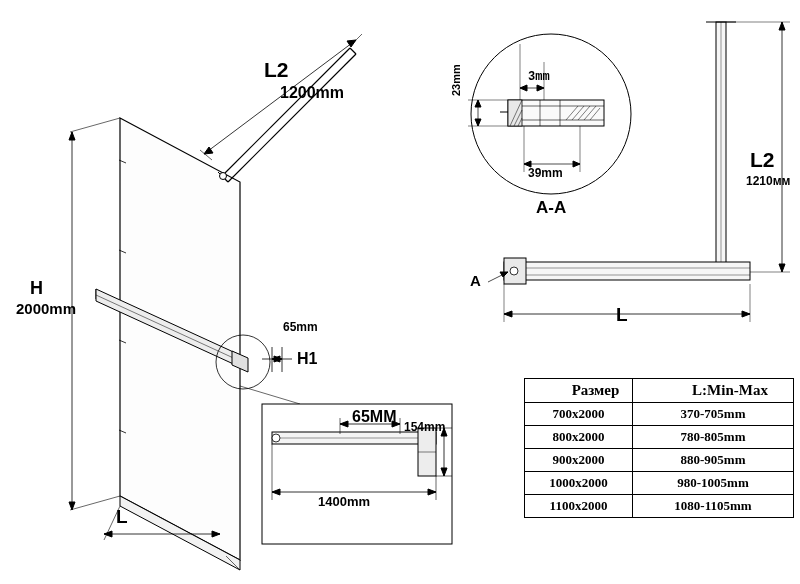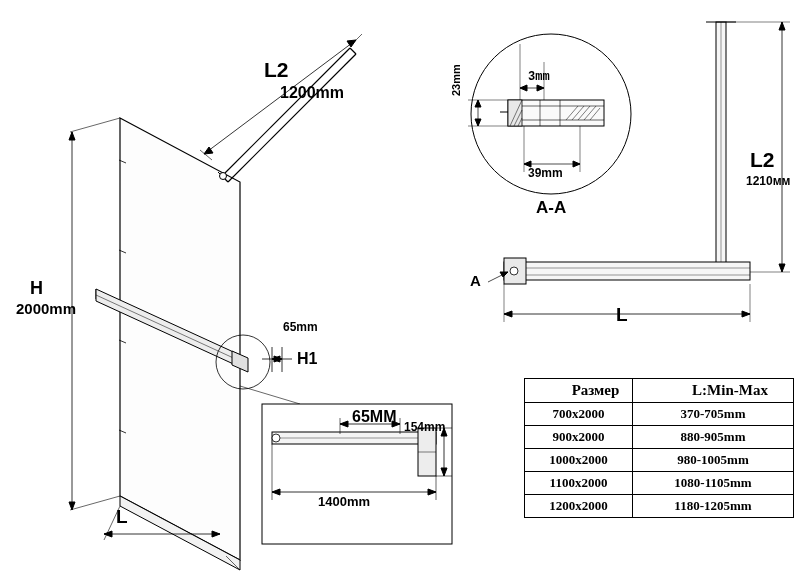--- a/index.html
+++ b/index.html
@@ -221,6 +221,10 @@
       <td>370-705mm</td>
     </tr>
     <tr>
+      <td>800х2000</td>
+      <td>780-805mm</td>
+    </tr>
+    <tr>
       <td>900х2000</td>
       <td>880-905mm</td>
     </tr>

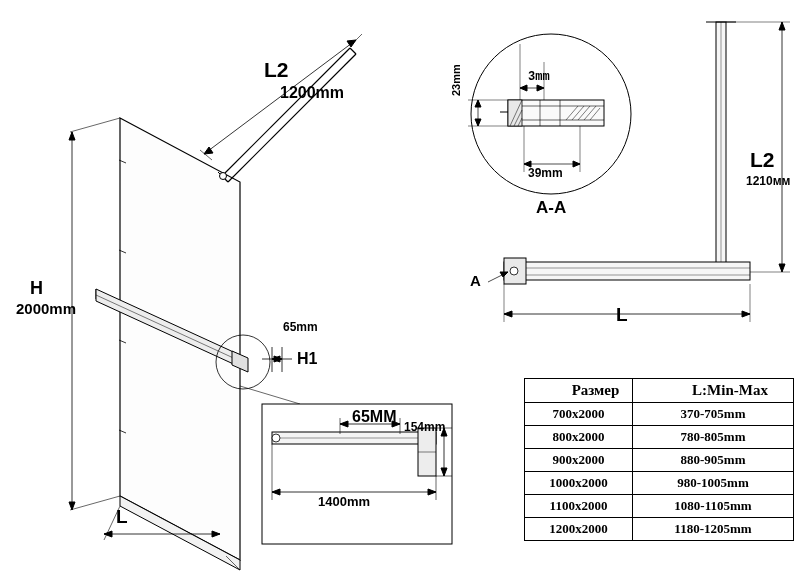--- a/index.html
+++ b/index.html
@@ -236,10 +236,6 @@
       <td>1100х2000</td>
       <td>1080-1105mm</td>
     </tr>
-    <tr>
-      <td>1200х2000</td>
-      <td>1180-1205mm</td>
-    </tr>
   </tbody>
 </table>
 

